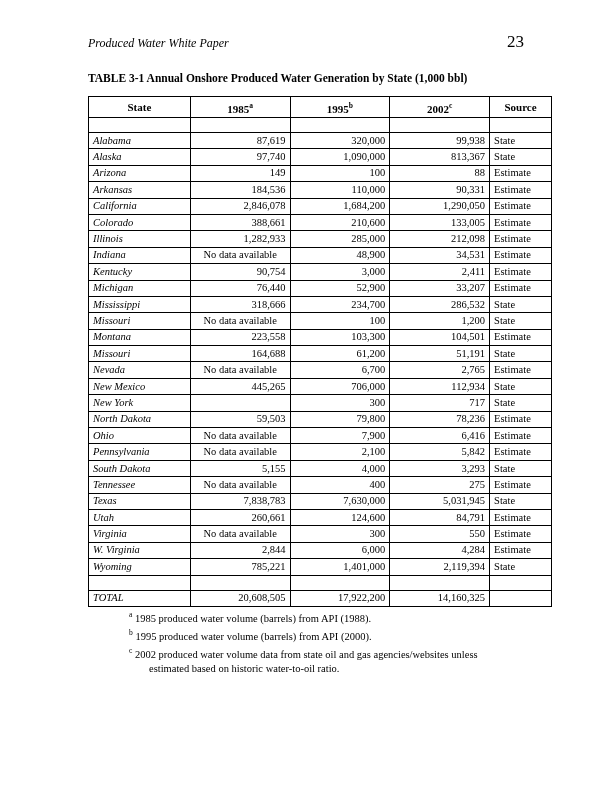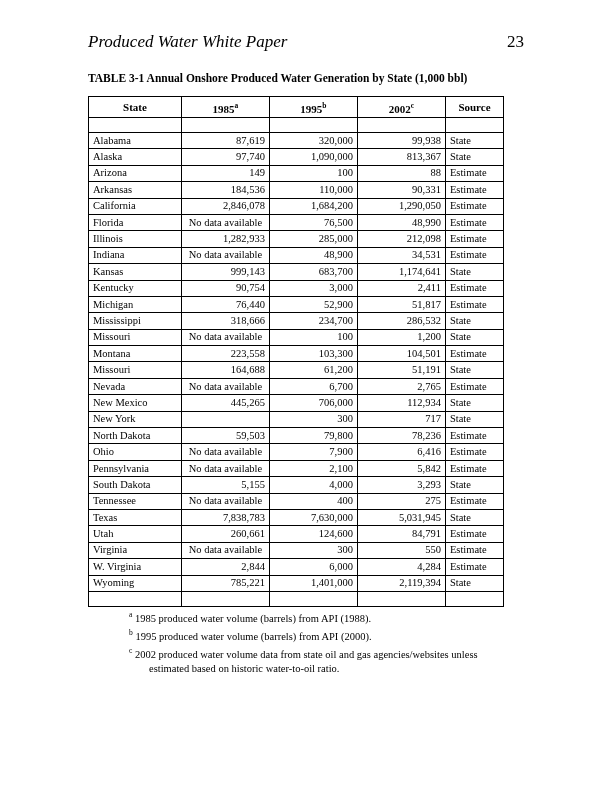--- a/index.html
+++ b/index.html
@@ -33,7 +33,7 @@
   }
   .header-title {
     font-style: italic;
-    font-size: 17px;
+    font-size: 12px;
   }
   .header-page {
     font-size: 17px;

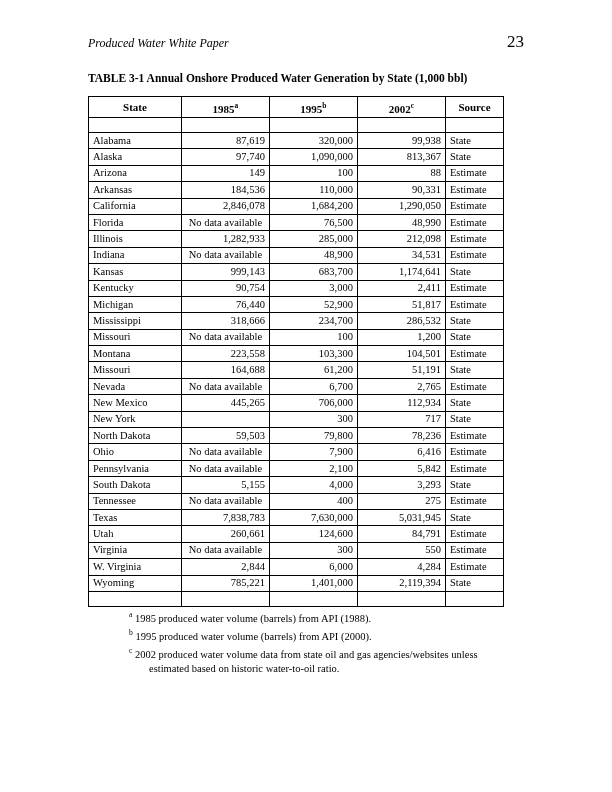--- a/index.html
+++ b/index.html
@@ -52,7 +52,7 @@
     top: 96px;
     border-collapse: collapse;
     font-size: 10.5px;
-    width: 416px;
+    width: 464px;
   }
   table.data th, table.data td {
     border: 1px solid #000000;

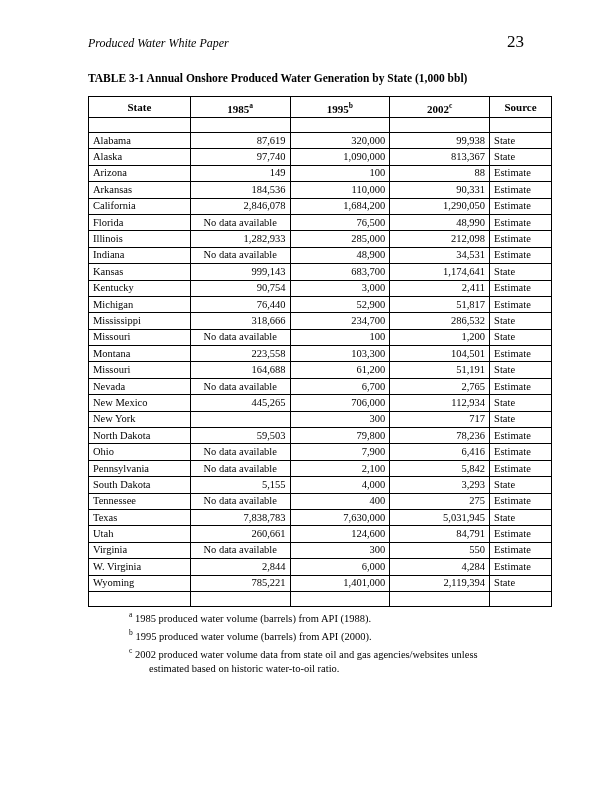--- a/index.html
+++ b/index.html
@@ -75,7 +75,7 @@
   col.c-num { width: 100px; }
   col.c-src { width: 62px; }
 
-  td.state { text-align: left; }
+  td.state { text-align: left; font-style: italic; }
   td.num { text-align: right; }
   td.num.nodata { text-align: center; }
   td.src { text-align: left; padding-left: 5px; }

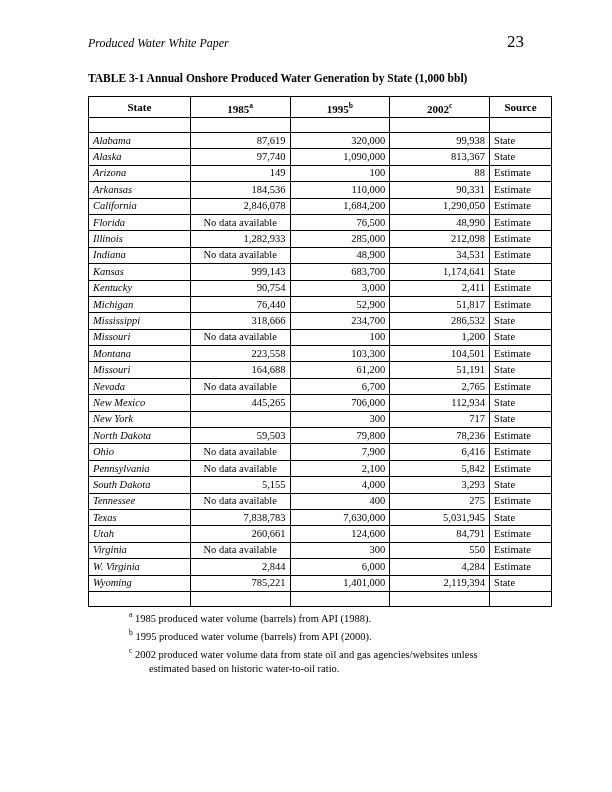--- a/index.html
+++ b/index.html
@@ -178,6 +178,13 @@
           <td class="src">Estimate</td>
         </tr>
         <tr>
+          <td class="state">Colorado</td>
+          <td class="num">388,661</td>
+          <td class="num">210,600</td>
+          <td class="num">133,005</td>
+          <td class="src">Estimate</td>
+        </tr>
+        <tr>
           <td class="state">Florida</td>
           <td class="num nodata">No data available</td>
           <td class="num">76,500</td>

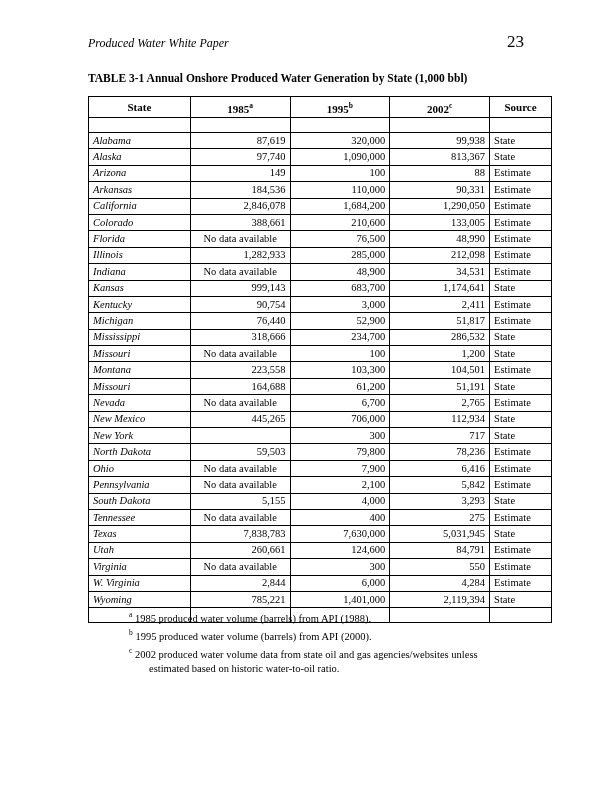--- a/index.html
+++ b/index.html
@@ -185,13 +185,6 @@
           <td class="src">Estimate</td>
         </tr>
         <tr>
-          <td class="state">Florida</td>
-          <td class="num nodata">No data available</td>
-          <td class="num">76,500</td>
-          <td class="num">48,990</td>
-          <td class="src">Estimate</td>
-        </tr>
-        <tr>
           <td class="state">Illinois</td>
           <td class="num">1,282,933</td>
           <td class="num">285,000</td>

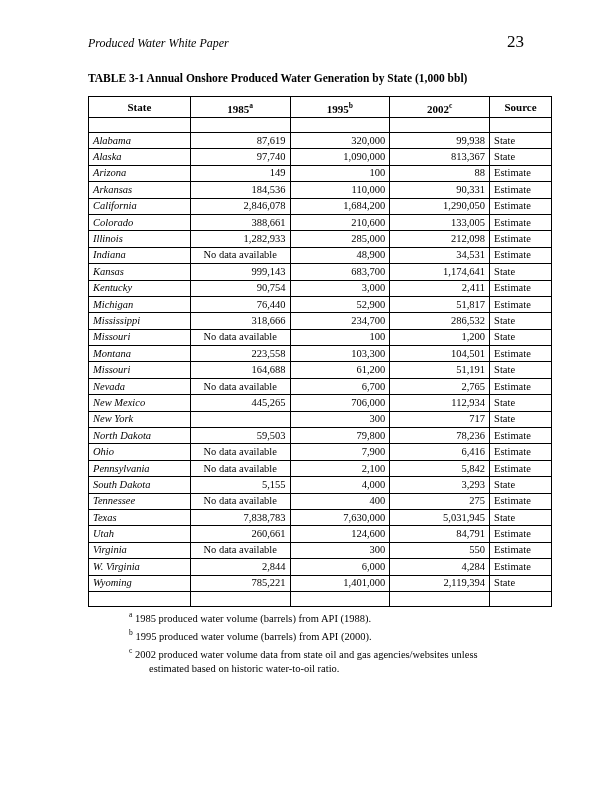--- a/index.html
+++ b/index.html
@@ -199,13 +199,6 @@
           <td class="src">Estimate</td>
         </tr>
         <tr>
-          <td class="state">Kansas</td>
-          <td class="num">999,143</td>
-          <td class="num">683,700</td>
-          <td class="num">1,174,641</td>
-          <td class="src">State</td>
-        </tr>
-        <tr>
           <td class="state">Kentucky</td>
           <td class="num">90,754</td>
           <td class="num">3,000</td>

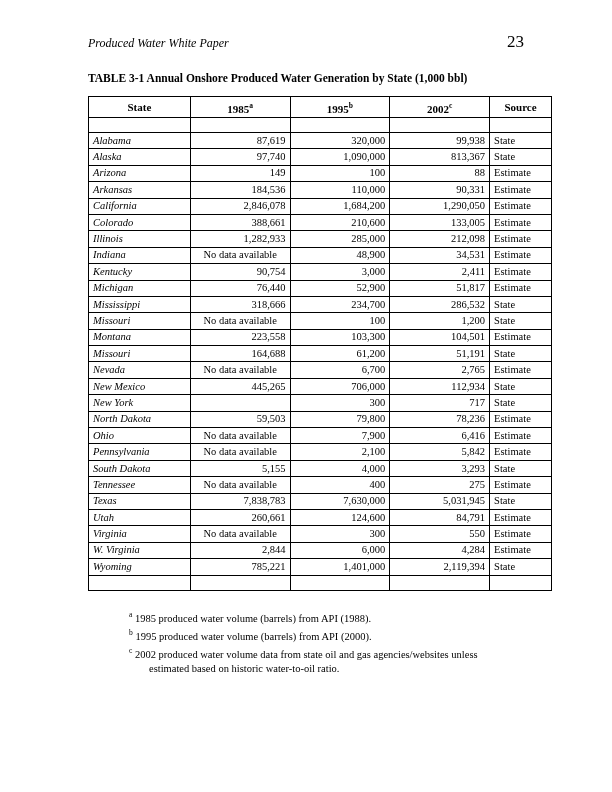--- a/index.html
+++ b/index.html
@@ -209,7 +209,7 @@
           <td class="state">Michigan</td>
           <td class="num">76,440</td>
           <td class="num">52,900</td>
-          <td class="num">51,817</td>
+          <td class="num">33,207</td>
           <td class="src">Estimate</td>
         </tr>
         <tr>

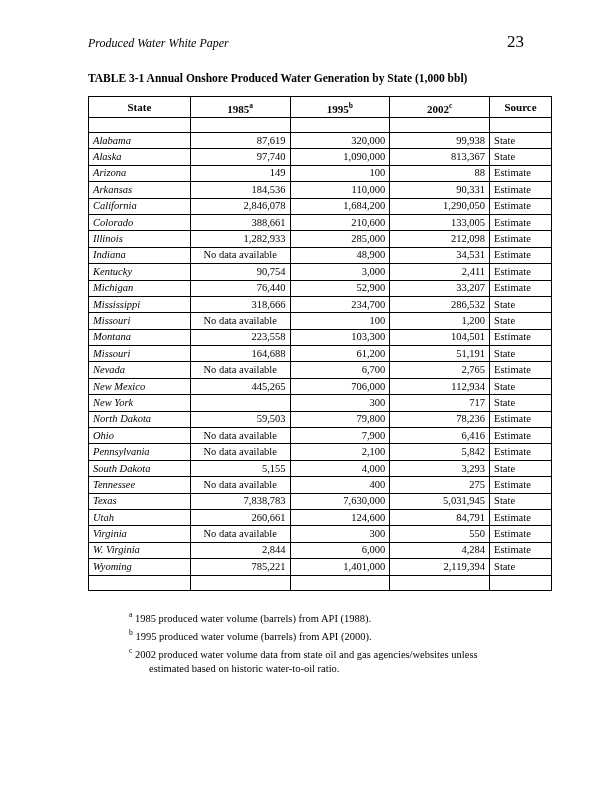--- a/index.html
+++ b/index.html
@@ -338,6 +338,13 @@
           <td>&nbsp;</td>
           <td>&nbsp;</td>
         </tr>
+        <tr class="total">
+          <td class="state">TOTAL</td>
+          <td class="num">20,608,505</td>
+          <td class="num">17,922,200</td>
+          <td class="num">14,160,325</td>
+          <td class="src"></td>
+        </tr>
       </tbody>
   </table>
 

